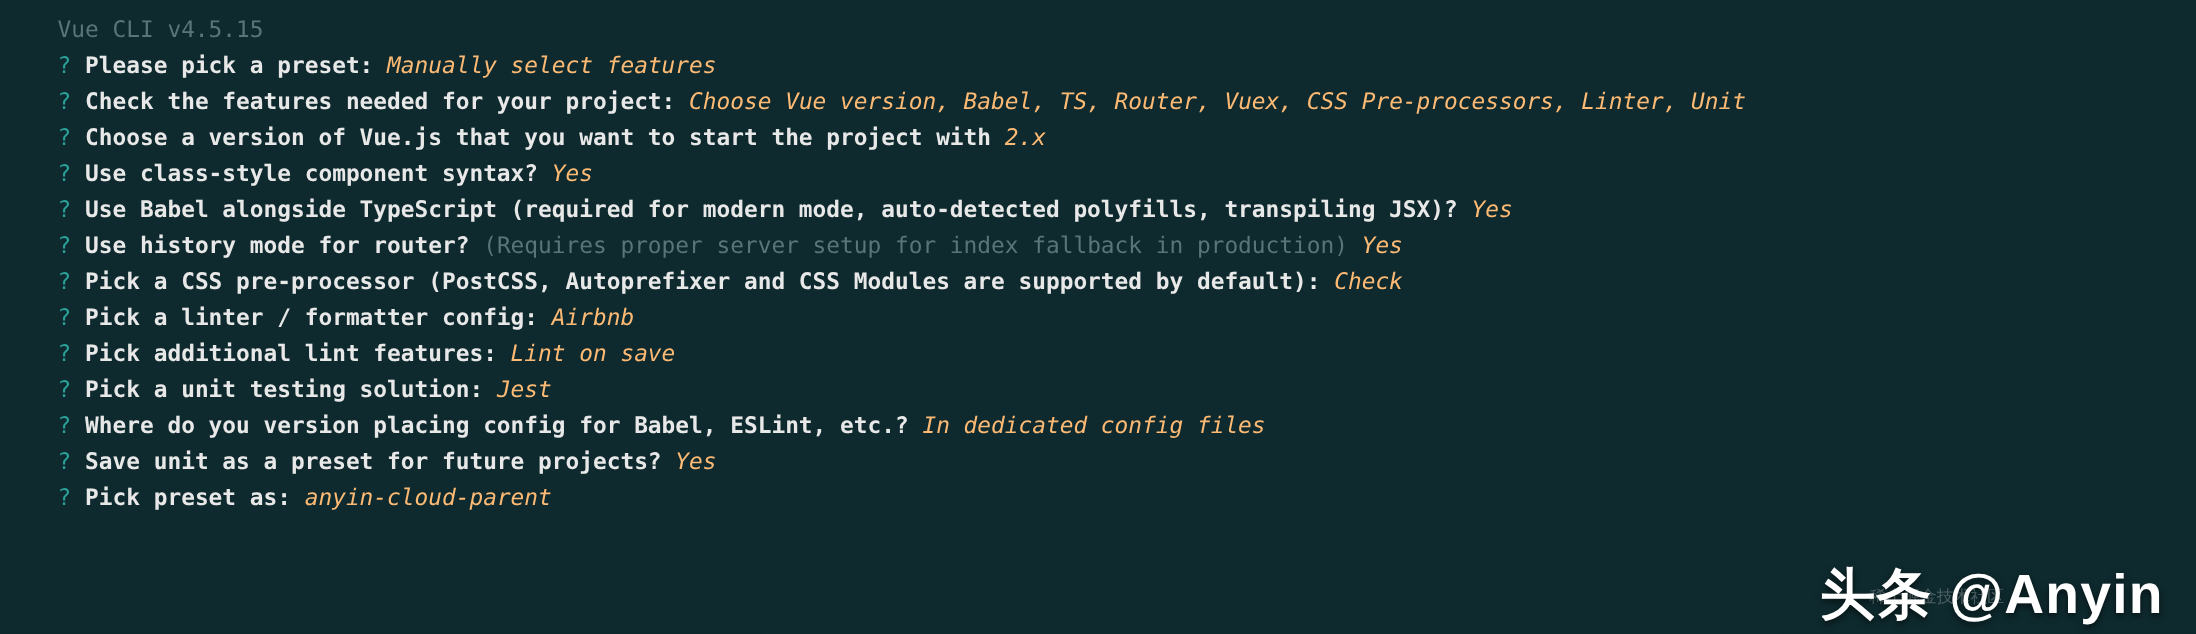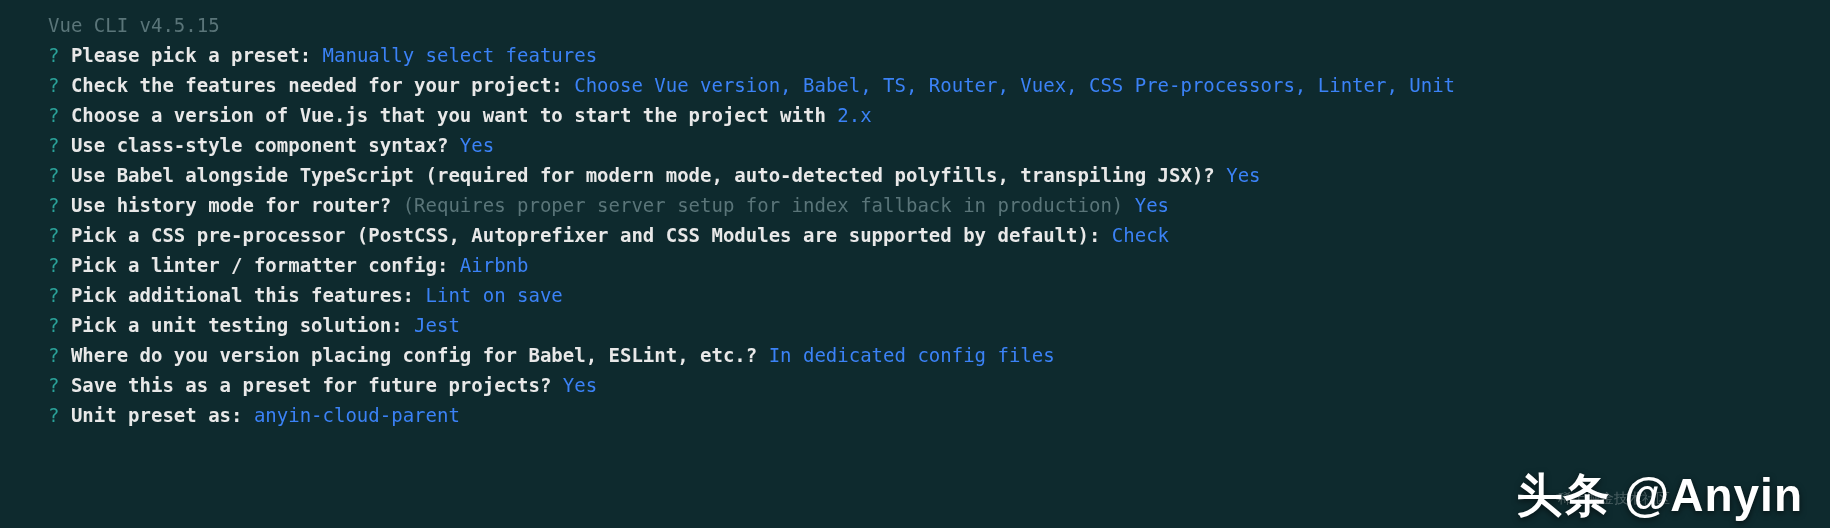--- a/index.html
+++ b/index.html
@@ -33,7 +33,8 @@
       font-weight: 600;
     }
     .cyan {
-      color: #3b82f6;
+      color: #fdba74;
+      font-style: italic;
     }
     .watermark {
       position: absolute;

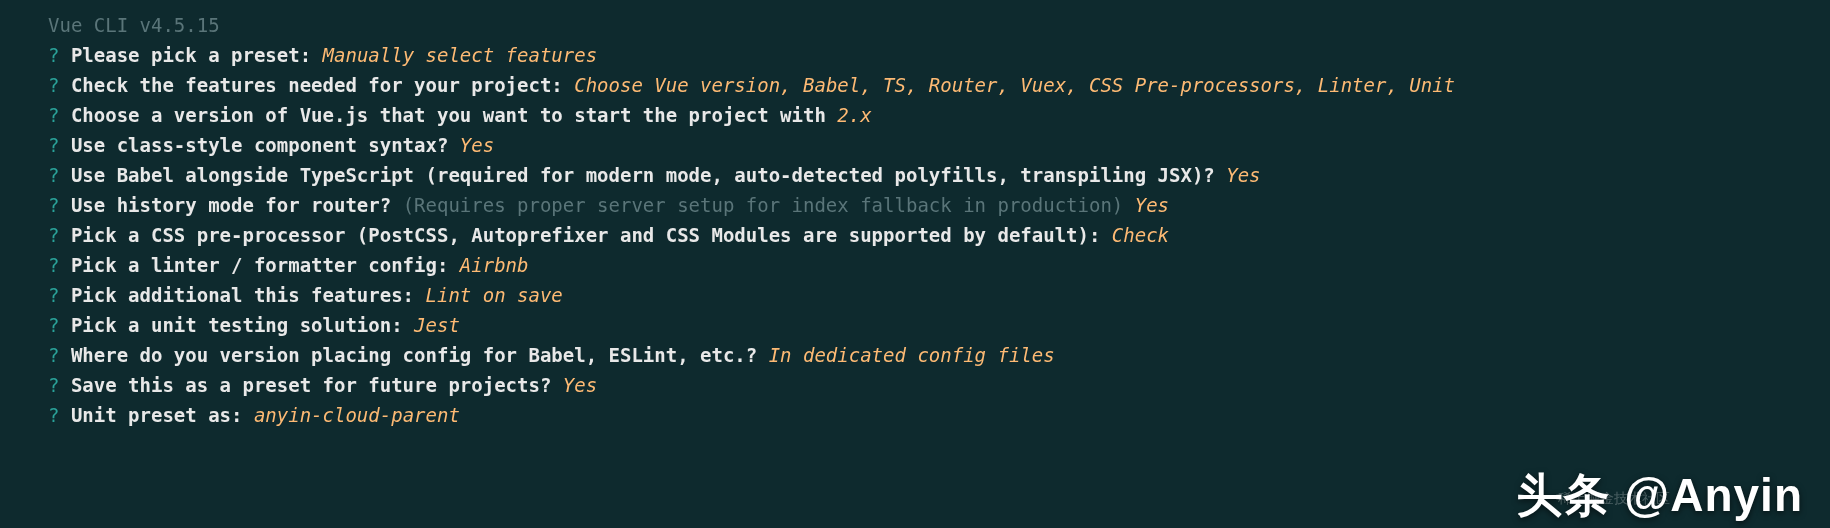--- a/index.html
+++ b/index.html
@@ -96,7 +96,7 @@
 </div>
 
 <div class="line">
-  <span class="green-q">?</span><span class="white"> Pick additional this features: </span><span class="cyan">Lint on save</span>
+  <span class="green-q">?</span><span class="white"> Pick additional lint features: </span><span class="cyan">Lint on save</span>
 </div>
 
 <div class="line">

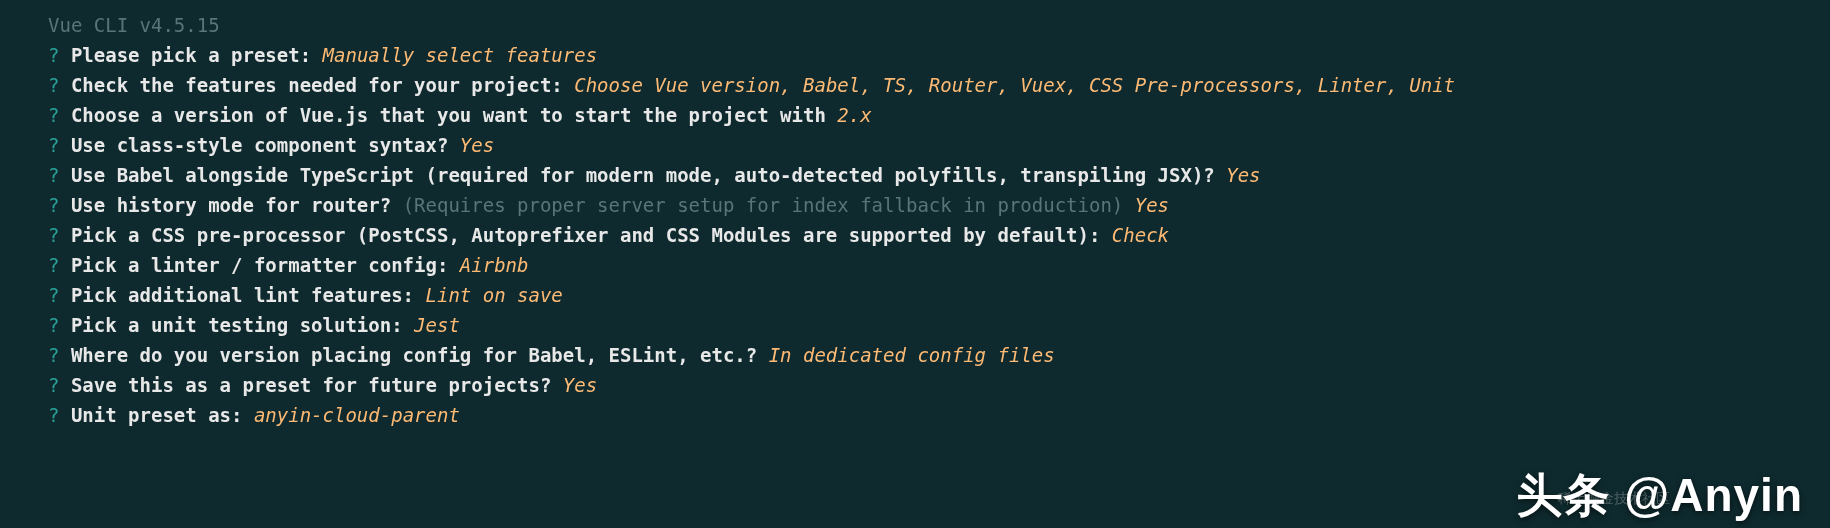--- a/index.html
+++ b/index.html
@@ -108,7 +108,7 @@
 </div>
 
 <div class="line">
-  <span class="green-q">?</span><span class="white"> Save this as a preset for future projects? </span><span class="cyan">Yes</span>
+  <span class="green-q">?</span><span class="white"> Save unit as a preset for future projects? </span><span class="cyan">Yes</span>
 </div>
 
 <div class="line">

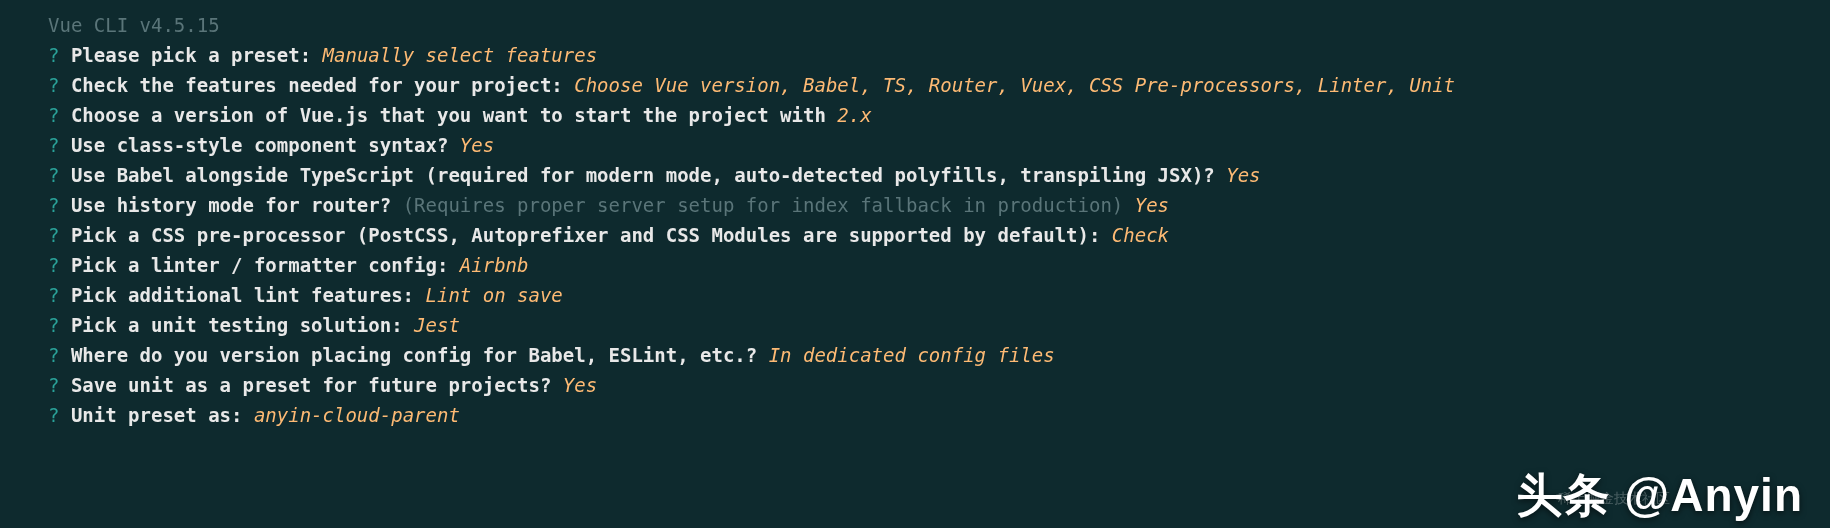--- a/index.html
+++ b/index.html
@@ -112,7 +112,7 @@
 </div>
 
 <div class="line">
-  <span class="green-q">?</span><span class="white"> Unit preset as: </span><span class="cyan">anyin-cloud-parent</span>
+  <span class="green-q">?</span><span class="white"> Pick preset as: </span><span class="cyan">anyin-cloud-parent</span>
 </div>
 
 <div class="watermark">头条 @Anyin</div>

